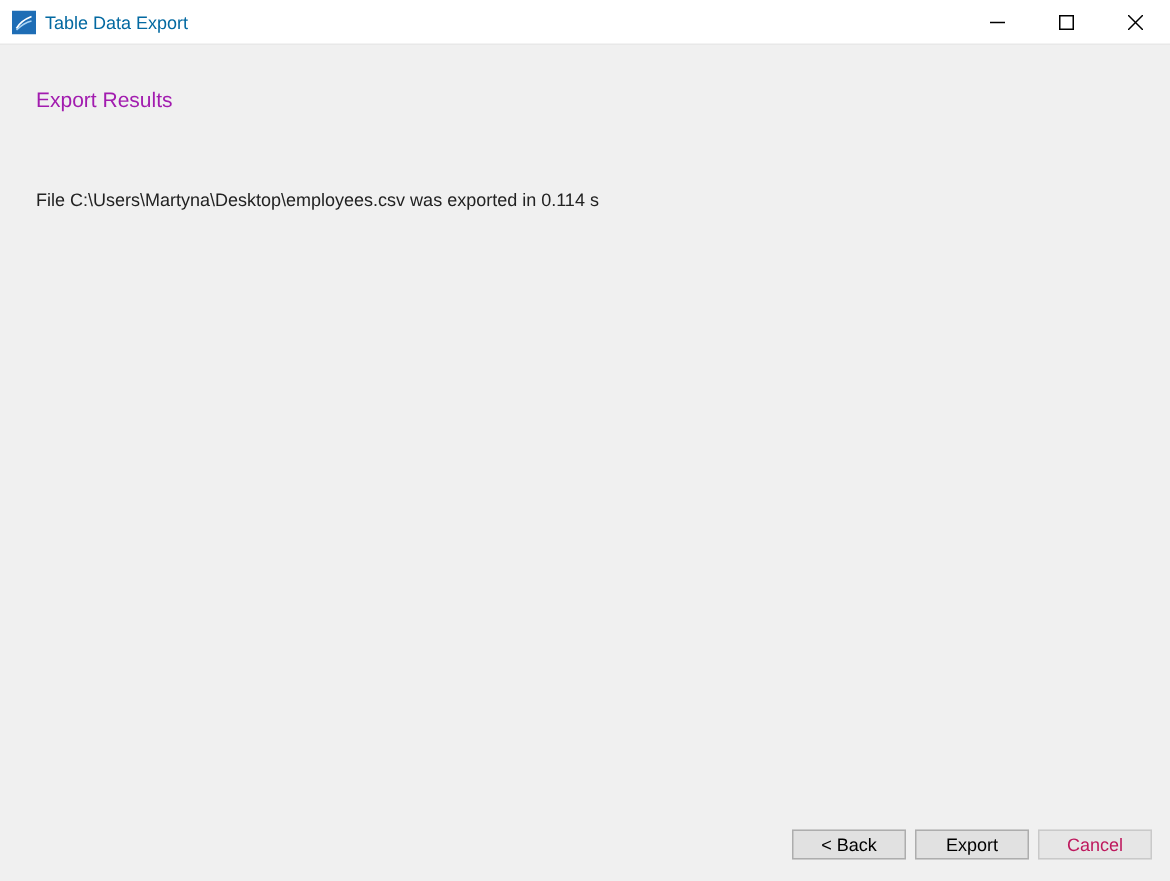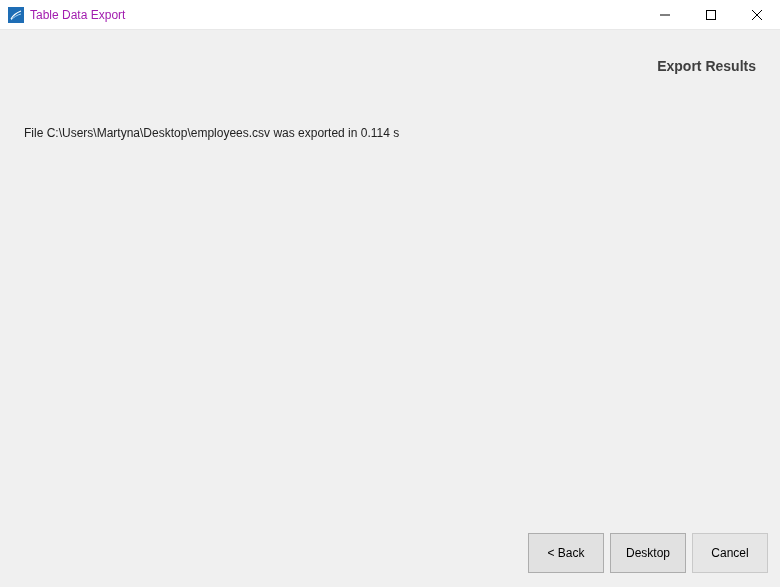--- a/index.html
+++ b/index.html
@@ -31,7 +31,7 @@
     }
     .titlebar-title {
       font-size: 12px;
-      color: #a21caf;
+      color: #0369a1;
       flex: 0 0 auto;
     }
     .titlebar-spacer { flex: 1; }

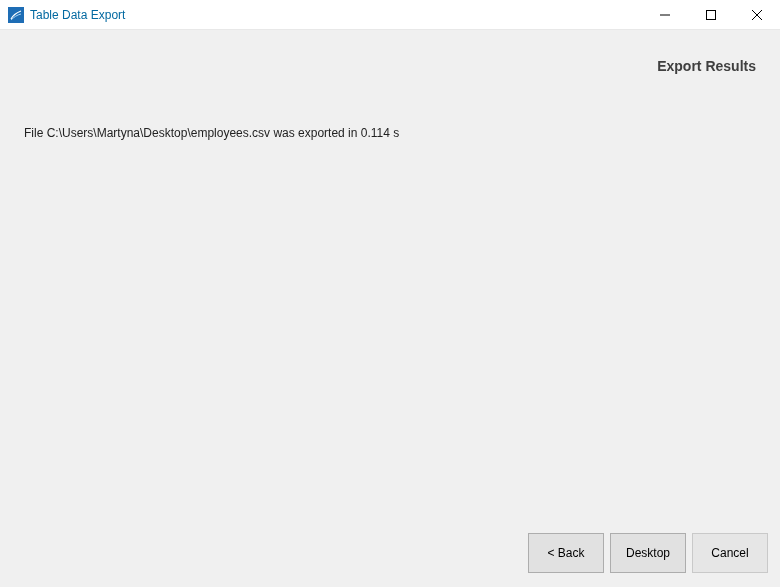--- a/index.html
+++ b/index.html
@@ -54,11 +54,10 @@
       flex-direction: column;
     }
     .heading {
-      color: #404040;
+      color: #a21caf;
       font-size: 14px;
-      font-weight: bold;
+      font-weight: normal;
       margin-bottom: 52px;
-      text-align: right;
     }
     .status-line {
       color: #222;

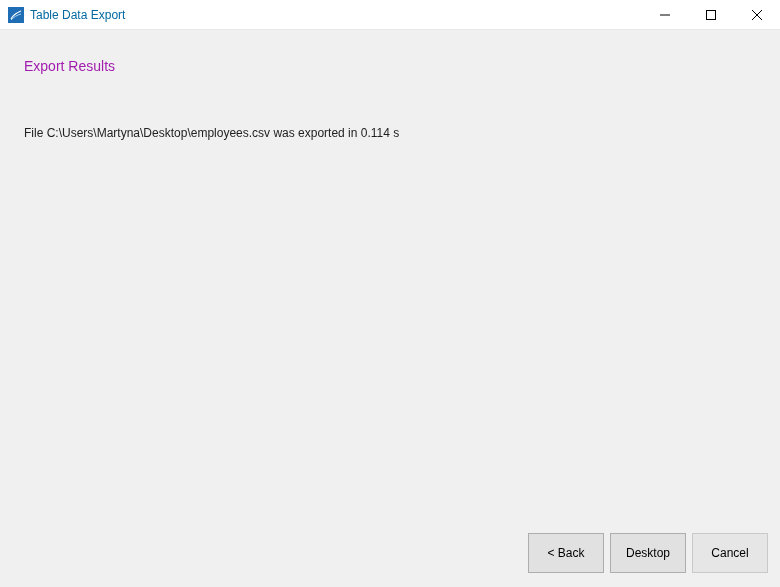--- a/index.html
+++ b/index.html
@@ -73,7 +73,7 @@
     }
     .btn {
       min-width: 76px;
-      height: 40px;
+      height: 20px;
       font-size: 12px;
       font-family: inherit;
       background: #e1e1e1;

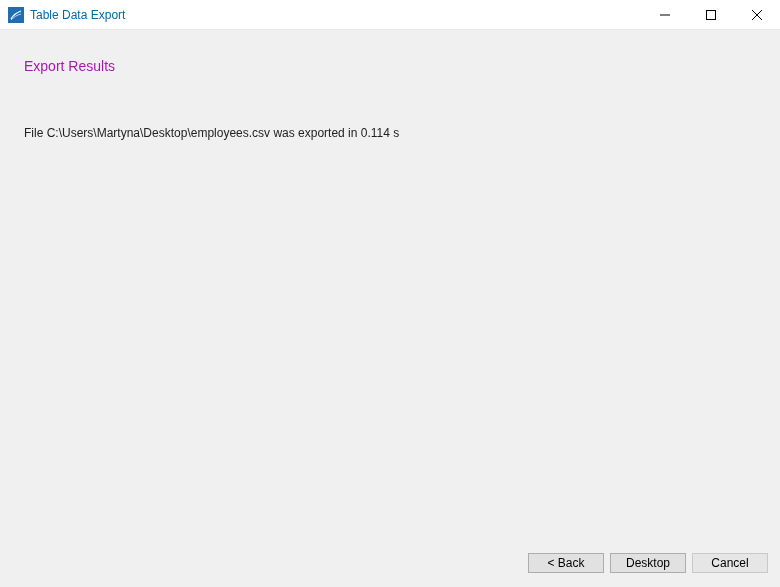--- a/index.html
+++ b/index.html
@@ -130,7 +130,7 @@
 
 <div class="footer">
   <button class="btn">&lt; Back</button>
-  <button class="btn">Desktop</button>
+  <button class="btn">Export</button>
   <button class="btn" disabled="">Cancel</button>
 </div>
 

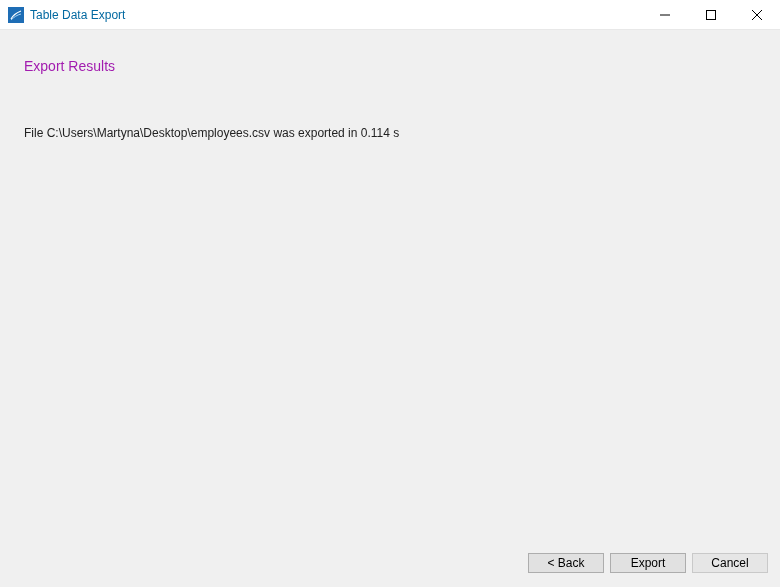--- a/index.html
+++ b/index.html
@@ -84,7 +84,7 @@
       margin-top: 44px;
     }
     .btn:disabled {
-      color: #000000;
+      color: #be185d;
       background: #e6e6e6;
       border-color: #c9c9c9;
       cursor: default;

